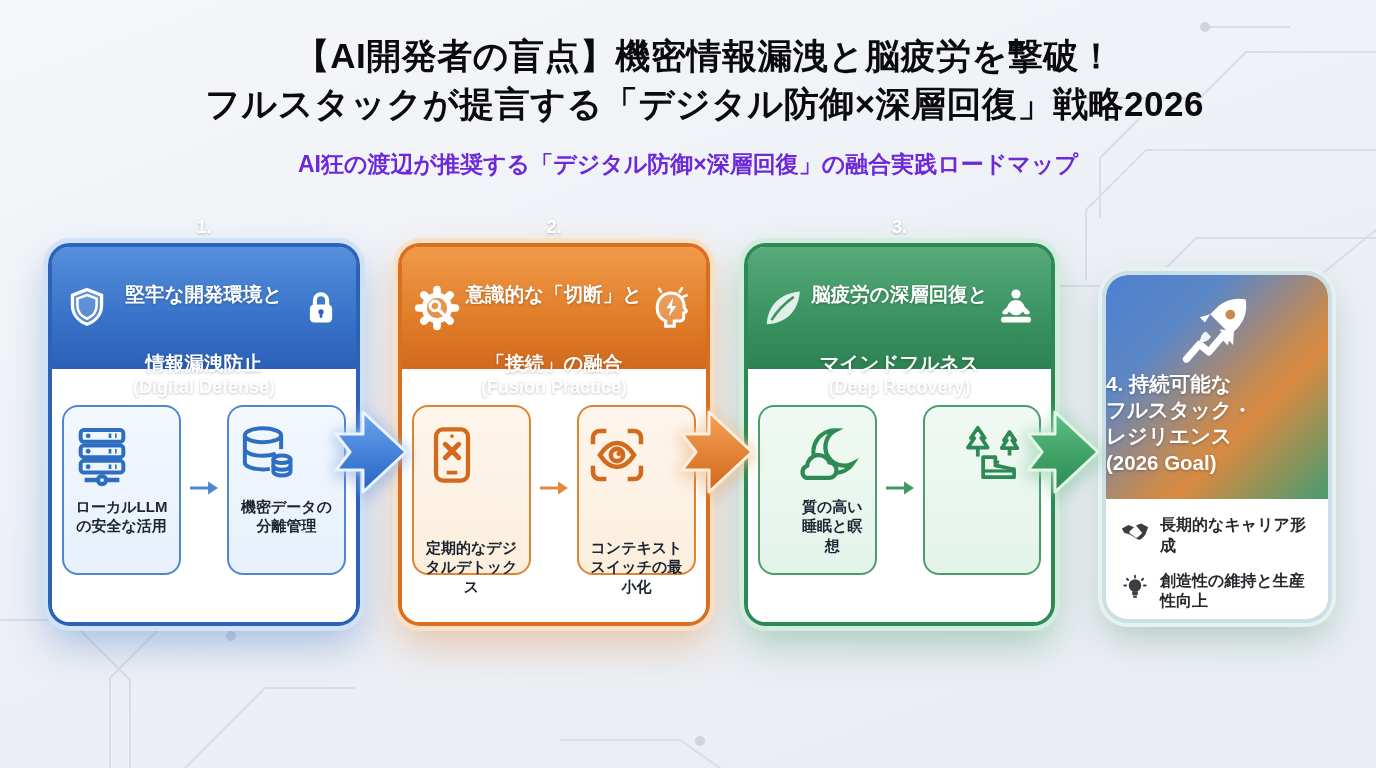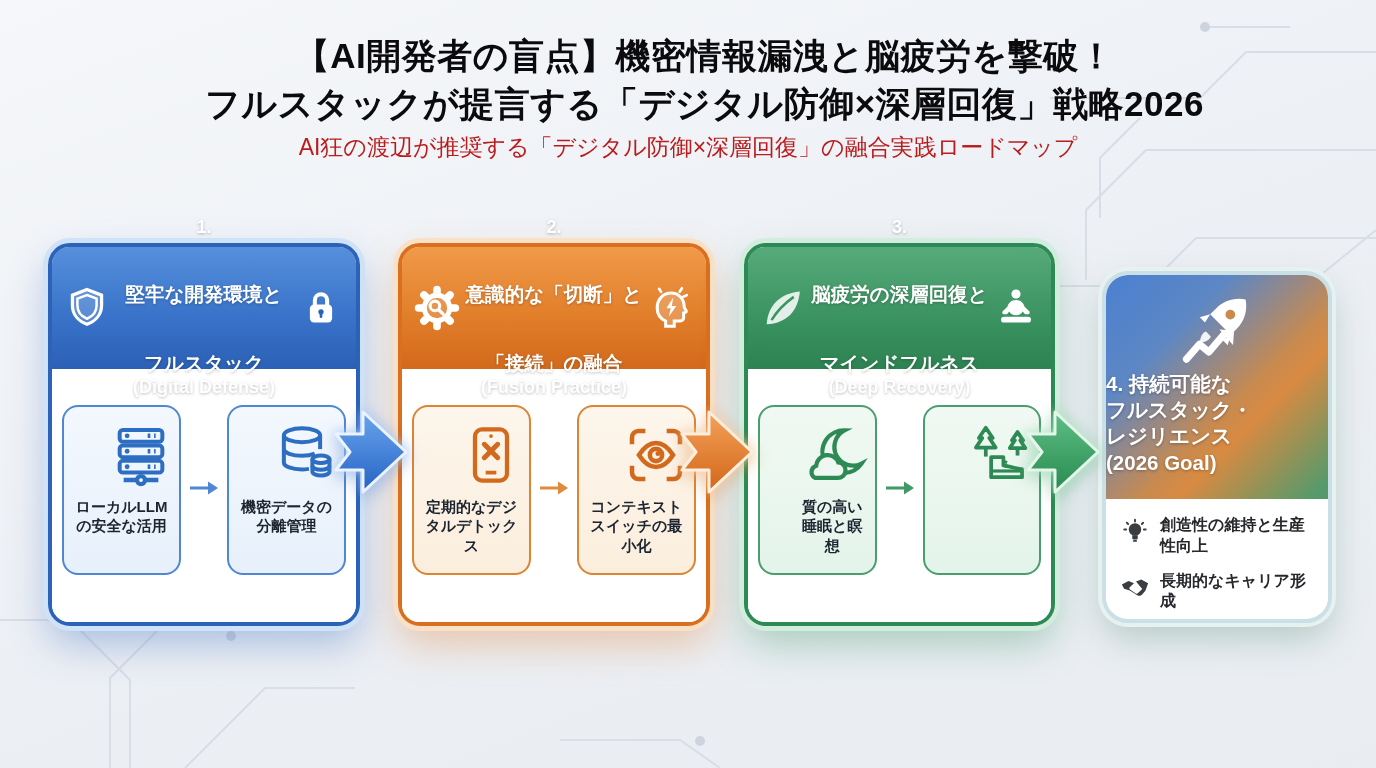--- a/index.html
+++ b/index.html
@@ -14,7 +14,7 @@
   
   .page-header { position:absolute; top:32px; left:0; width:100%; text-align:center; z-index:1; }
   .title-line { font-size:35px; font-weight:800; line-height:1.38; letter-spacing:.5px; color:#0b0b0d;padding-left:33px; }
-  .subtitle { margin-top:3px; font-size:23px; font-weight:400; color:#b91c1c; }
+  .subtitle { margin-top:20px; font-size:23px; font-weight:700; color:#6d28d9; }
 
   
   .card { position:absolute; z-index:1; border-radius:22px; background:#fff; }

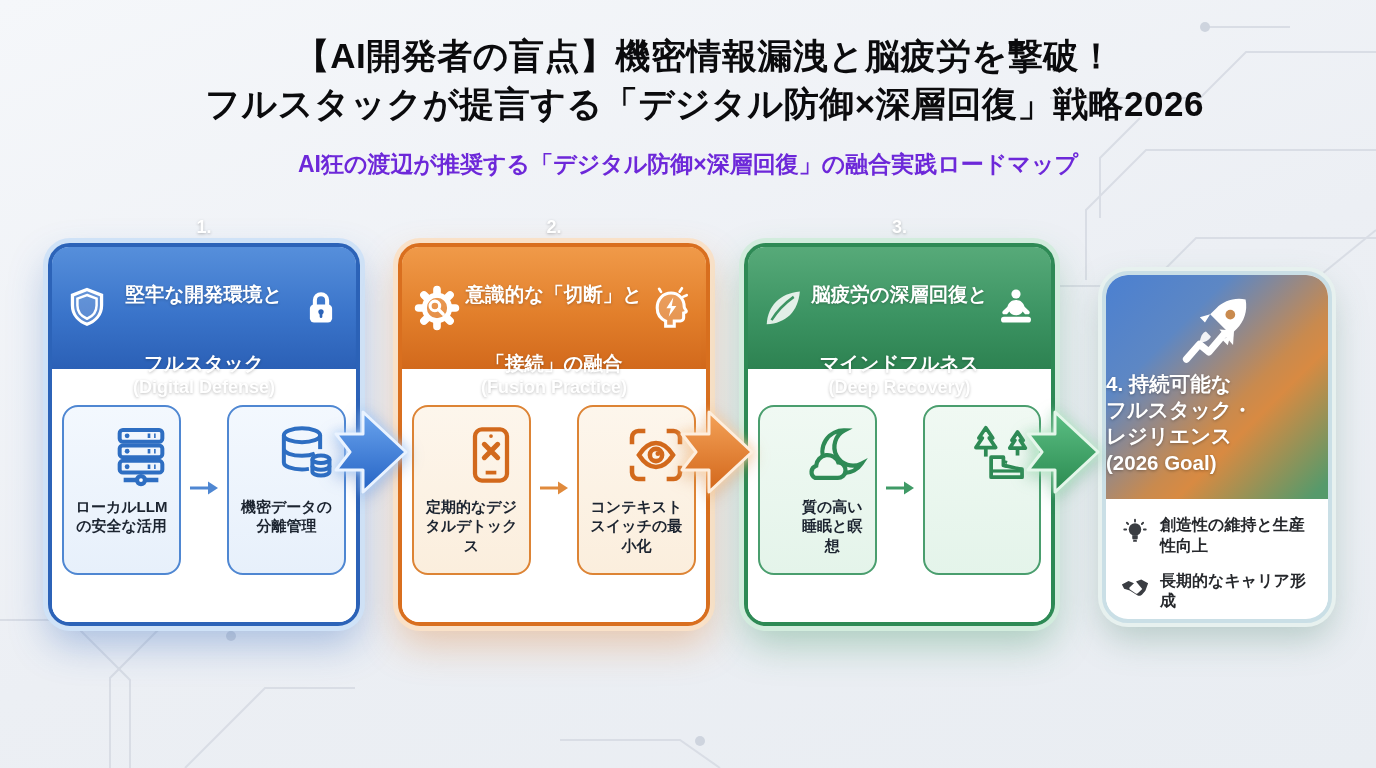--- a/index.html
+++ b/index.html
@@ -118,7 +118,7 @@
     <div class="hdr-text">
       <div class="hdr-num">1.</div>
       <div class="hdr-title">堅牢な開発環境と</div>
-      <div class="hdr-title">フルスタック</div>
+      <div class="hdr-title">情報漏洩防止</div>
       <div class="hdr-en">(Digital Defense)</div>
     </div>
     <span class="hdr-icon right">

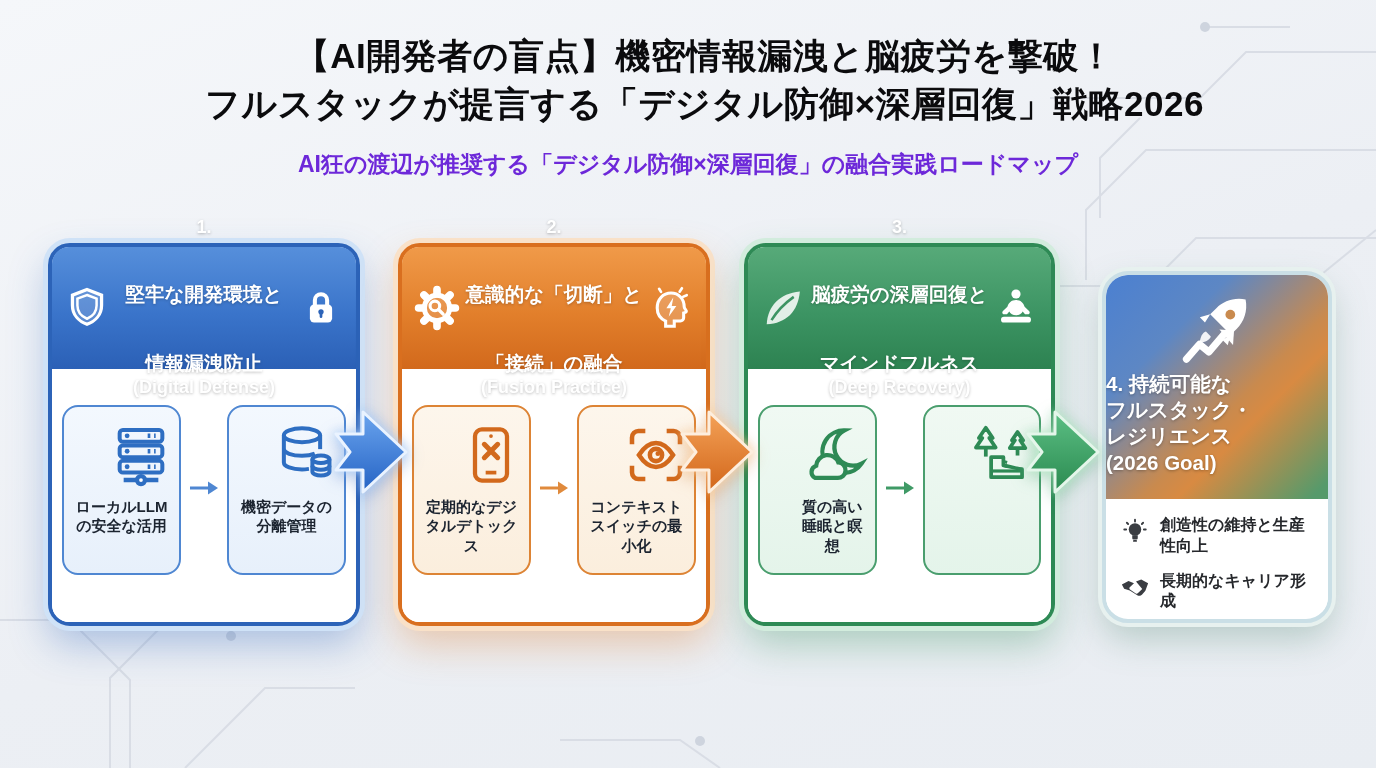--- a/index.html
+++ b/index.html
@@ -42,7 +42,7 @@
   .card-body { height:253px; background:#fff; border-radius:0 0 17px 17px;
                display:flex; align-items:center; justify-content:center; gap:8px; padding:0 10px 12px; }
   .item-box { width:121px; height:170px; border-radius:16px; display:flex; flex-direction:column;
-              align-items:flex-end; justify-content:flex-start; padding:16px 6px 8px; }
+              align-items:flex-start; justify-content:flex-start; padding:16px 6px 8px; }
   .item-box .ib-icon { width:64px; height:64px; flex:0 0 auto; margin-bottom:10px; }
   .item-box .ib-icon svg { width:100%; height:100%; }
   .ib-label { font-size:15px; font-weight:800; color:#1c2430; text-align:center;

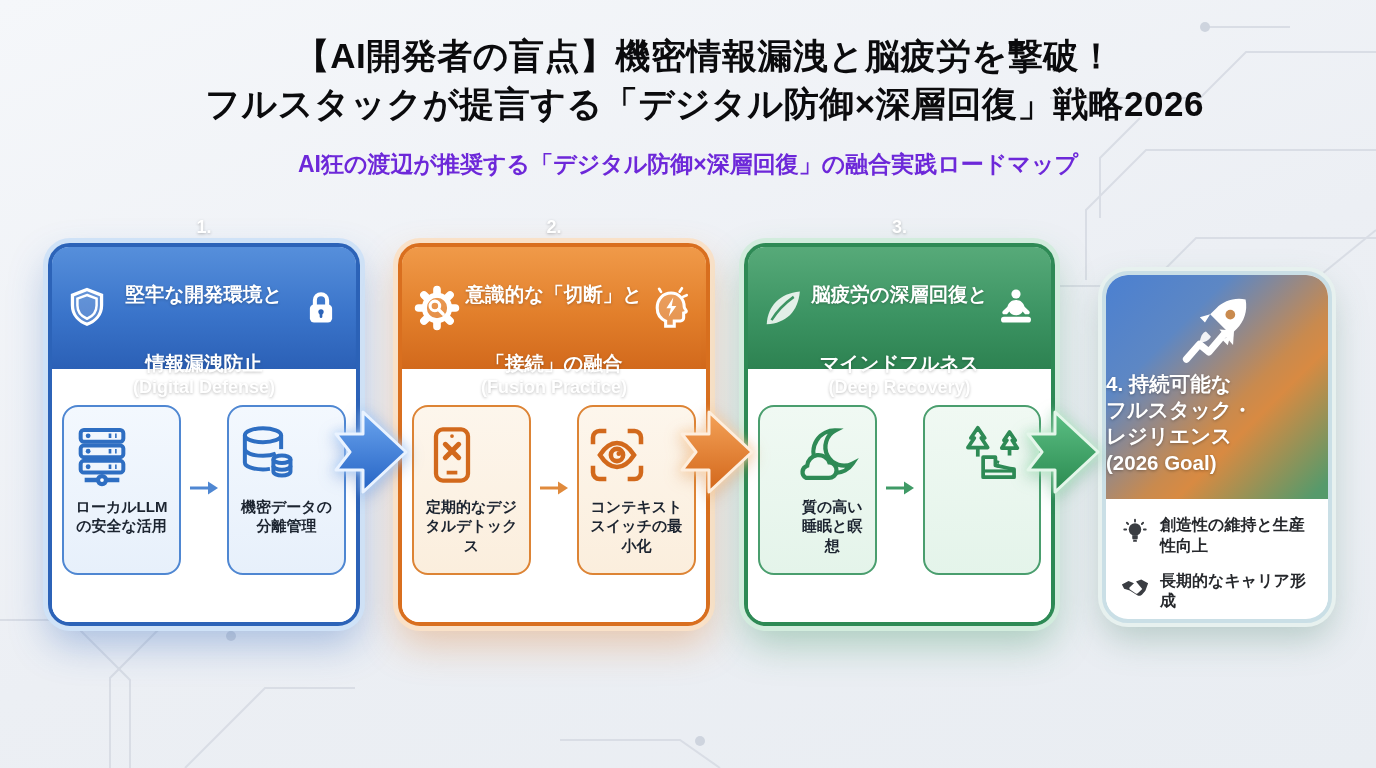--- a/index.html
+++ b/index.html
@@ -48,7 +48,7 @@
   .ib-label { font-size:15px; font-weight:800; color:#1c2430; text-align:center;
               line-height:1.3; overflow-wrap:anywhere; }
   .ib-blue   { background:linear-gradient(180deg,#f3f8fe,#e7f0fb); border:2px solid #4f87d2; color:#2c63b8; }
-  .ib-orange { background:linear-gradient(180deg,#fdf6ec,#fbeedd); border:2px solid #dd8435; color:#d2691c; }
+  .ib-orange { background:linear-gradient(180deg,#fdf6ec,#fbeedd); border:2px solid #dd8435; color:#d2691c;gap:41px; }
   .ib-green  { background:linear-gradient(180deg,#f0f9f3,#e4f4ea); border:2px solid #4a9e6e; color:#2d8251;padding-left:36px; }
 
   .mini-arrow { flex:0 0 auto; }

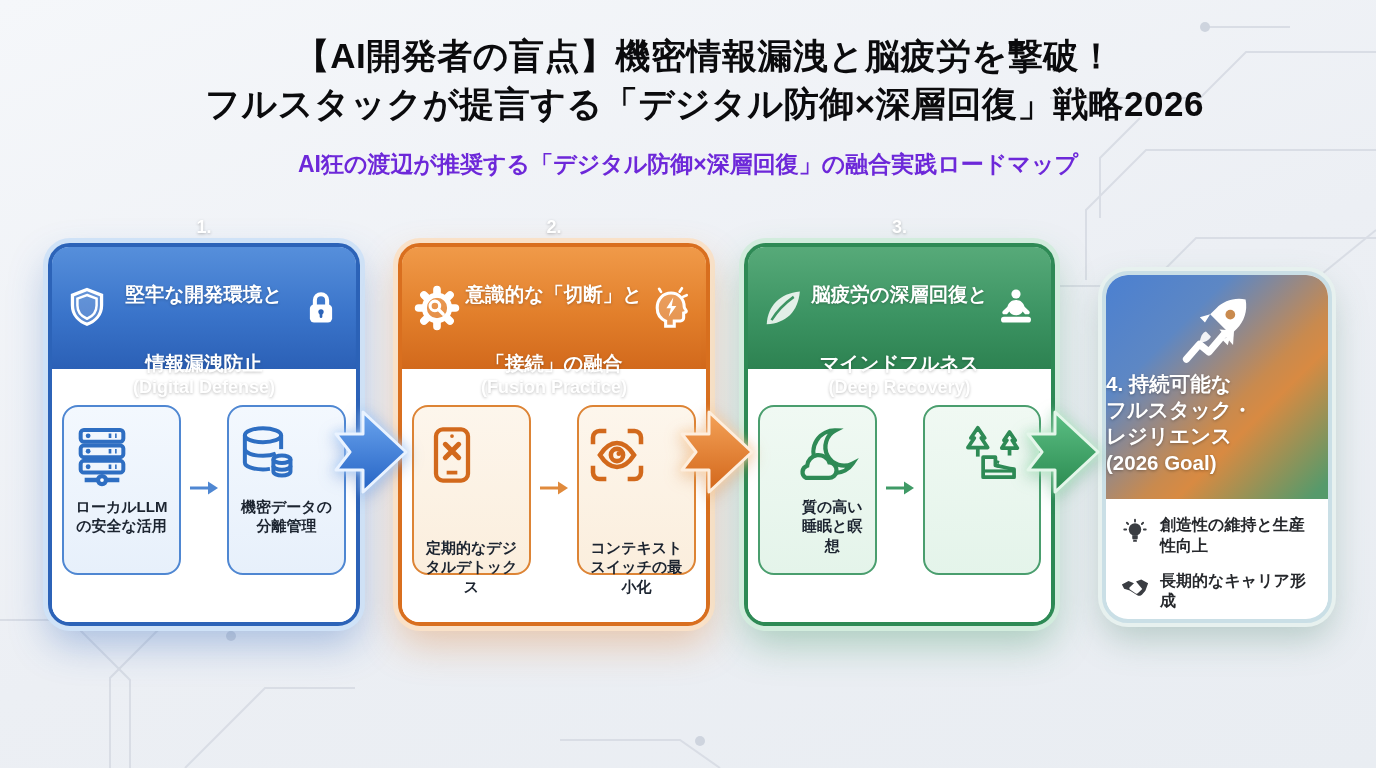--- a/index.html
+++ b/index.html
@@ -306,6 +306,15 @@
     <div class="goal-item">
       <span class="gi-icon">
         <svg viewBox="0 0 24 24" fill="#3a3d42">
+          <path d="M1.5 9.2 L6.8 6.4 l4.4 1.8 -3.4 3.2 c-.5 .5-.4 1.3 .2 1.7 l4.6 3.2 c.5 .4 1.2 .3 1.6-.1 l3.6-3.4 -5-6 4.2-1.6 5.5 2.9 -2.2 6 -2.6 3 c-1 1.1-2.6 1.4-3.9 .6 l-6-3.7 -4.5-1.5 Z"></path>
+          <path d="M8.3 16.9 l2.2 1.9 M10.8 18.6 l1.9 1.5" stroke="#fff" stroke-width="1" stroke-linecap="round"></path>
+        </svg>
+      </span>
+      <div class="gi-label">長期的なキャリア形成</div>
+    </div>
+    <div class="goal-item">
+      <span class="gi-icon">
+        <svg viewBox="0 0 24 24" fill="#3a3d42">
           <circle cx="12" cy="10" r="5"></circle>
           <path d="M9.8 14.5 h4.4 v2.4 a1.1 1.1 0 0 1 -1.1 1.1 h-2.2 a1.1 1.1 0 0 1 -1.1 -1.1 Z"></path>
           <rect x="10.4" y="18.4" width="3.2" height="1.4" rx=".7"></rect>
@@ -315,15 +324,6 @@
         </svg>
       </span>
       <div class="gi-label">創造性の維持と生産性向上</div>
-    </div>
-    <div class="goal-item">
-      <span class="gi-icon">
-        <svg viewBox="0 0 24 24" fill="#3a3d42">
-          <path d="M1.5 9.2 L6.8 6.4 l4.4 1.8 -3.4 3.2 c-.5 .5-.4 1.3 .2 1.7 l4.6 3.2 c.5 .4 1.2 .3 1.6-.1 l3.6-3.4 -5-6 4.2-1.6 5.5 2.9 -2.2 6 -2.6 3 c-1 1.1-2.6 1.4-3.9 .6 l-6-3.7 -4.5-1.5 Z"></path>
-          <path d="M8.3 16.9 l2.2 1.9 M10.8 18.6 l1.9 1.5" stroke="#fff" stroke-width="1" stroke-linecap="round"></path>
-        </svg>
-      </span>
-      <div class="gi-label">長期的なキャリア形成</div>
     </div>
   </div>
 </div>

